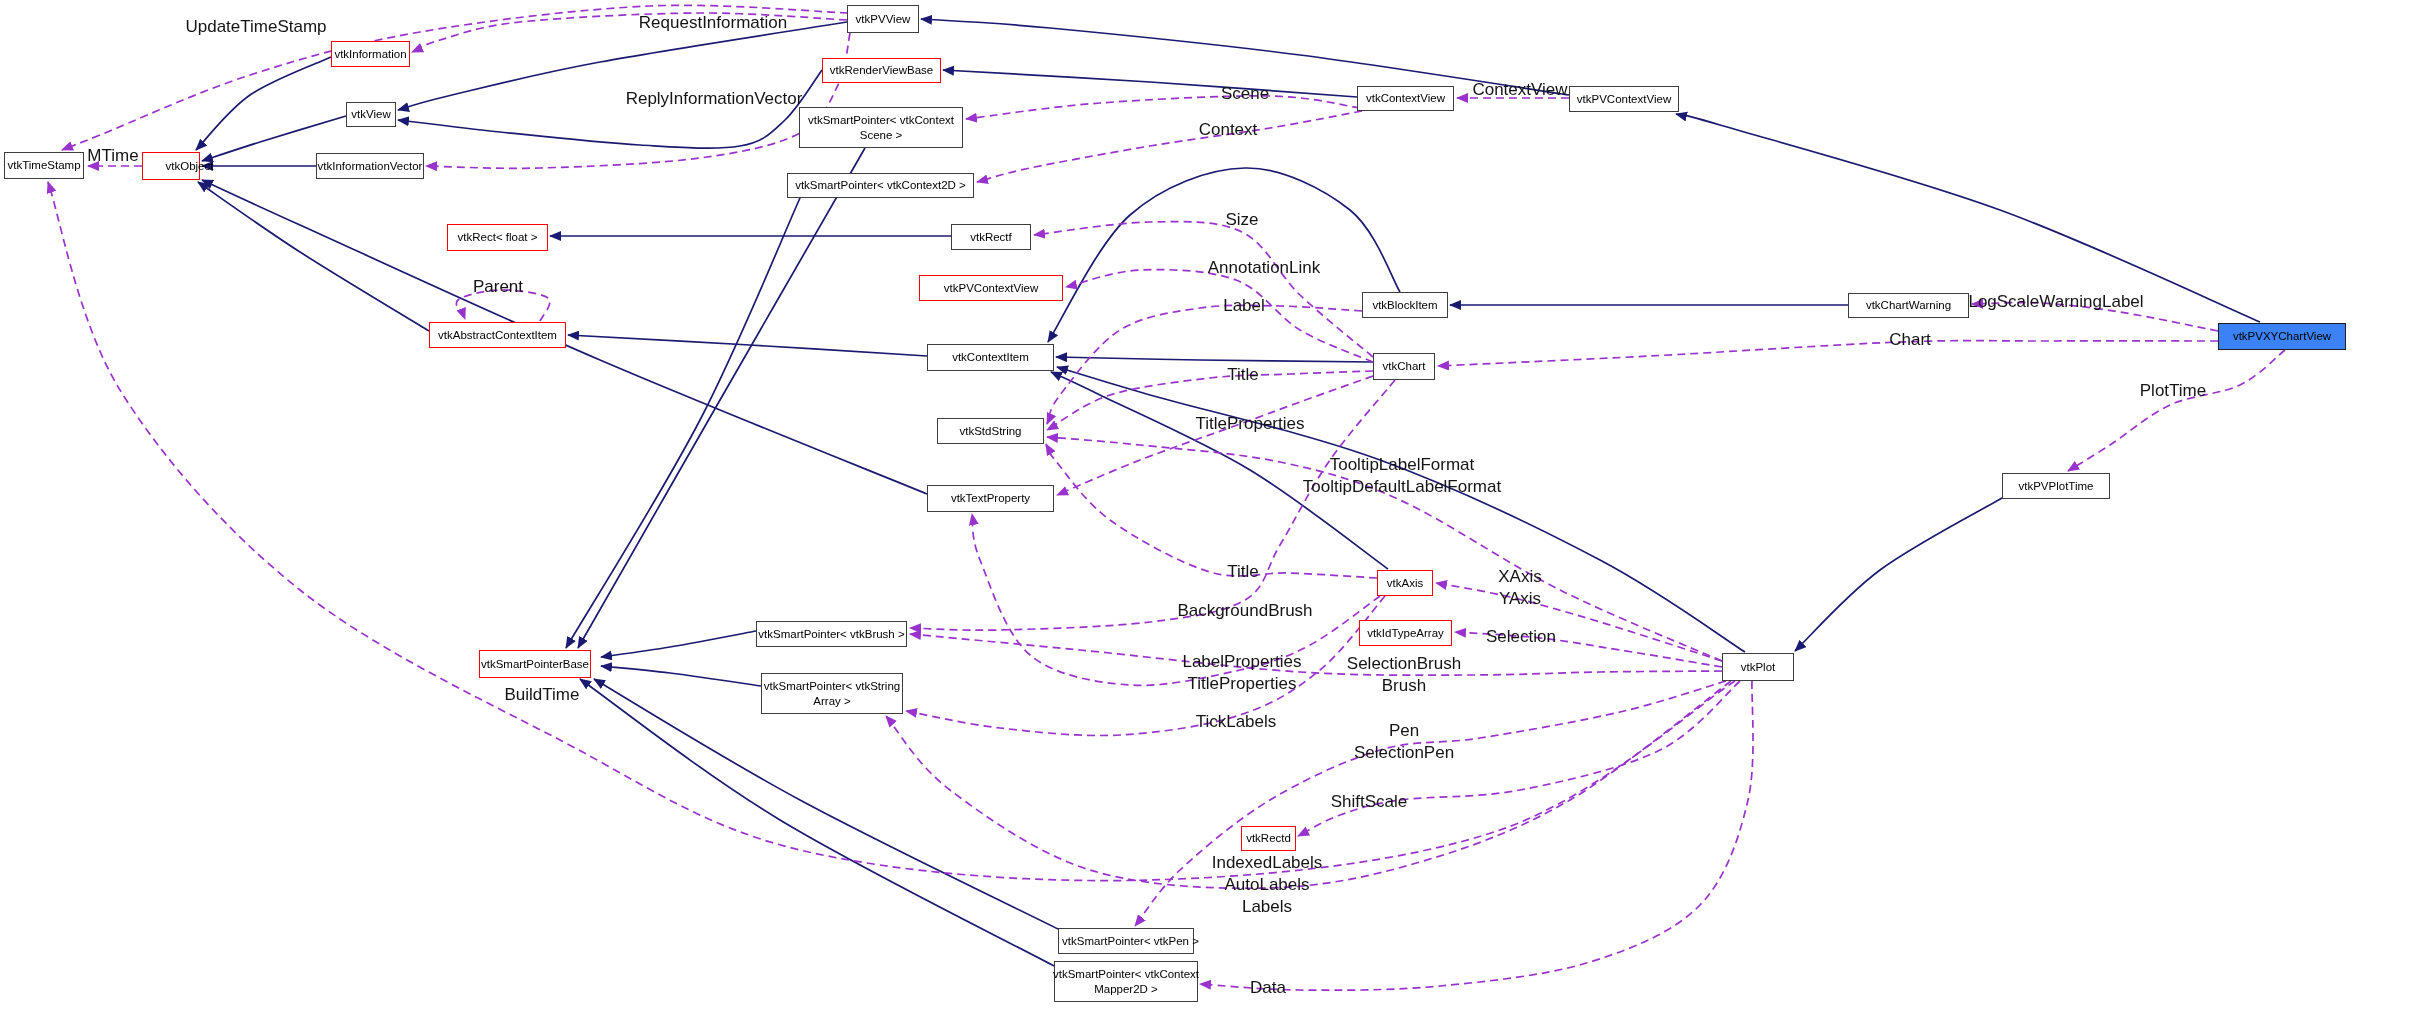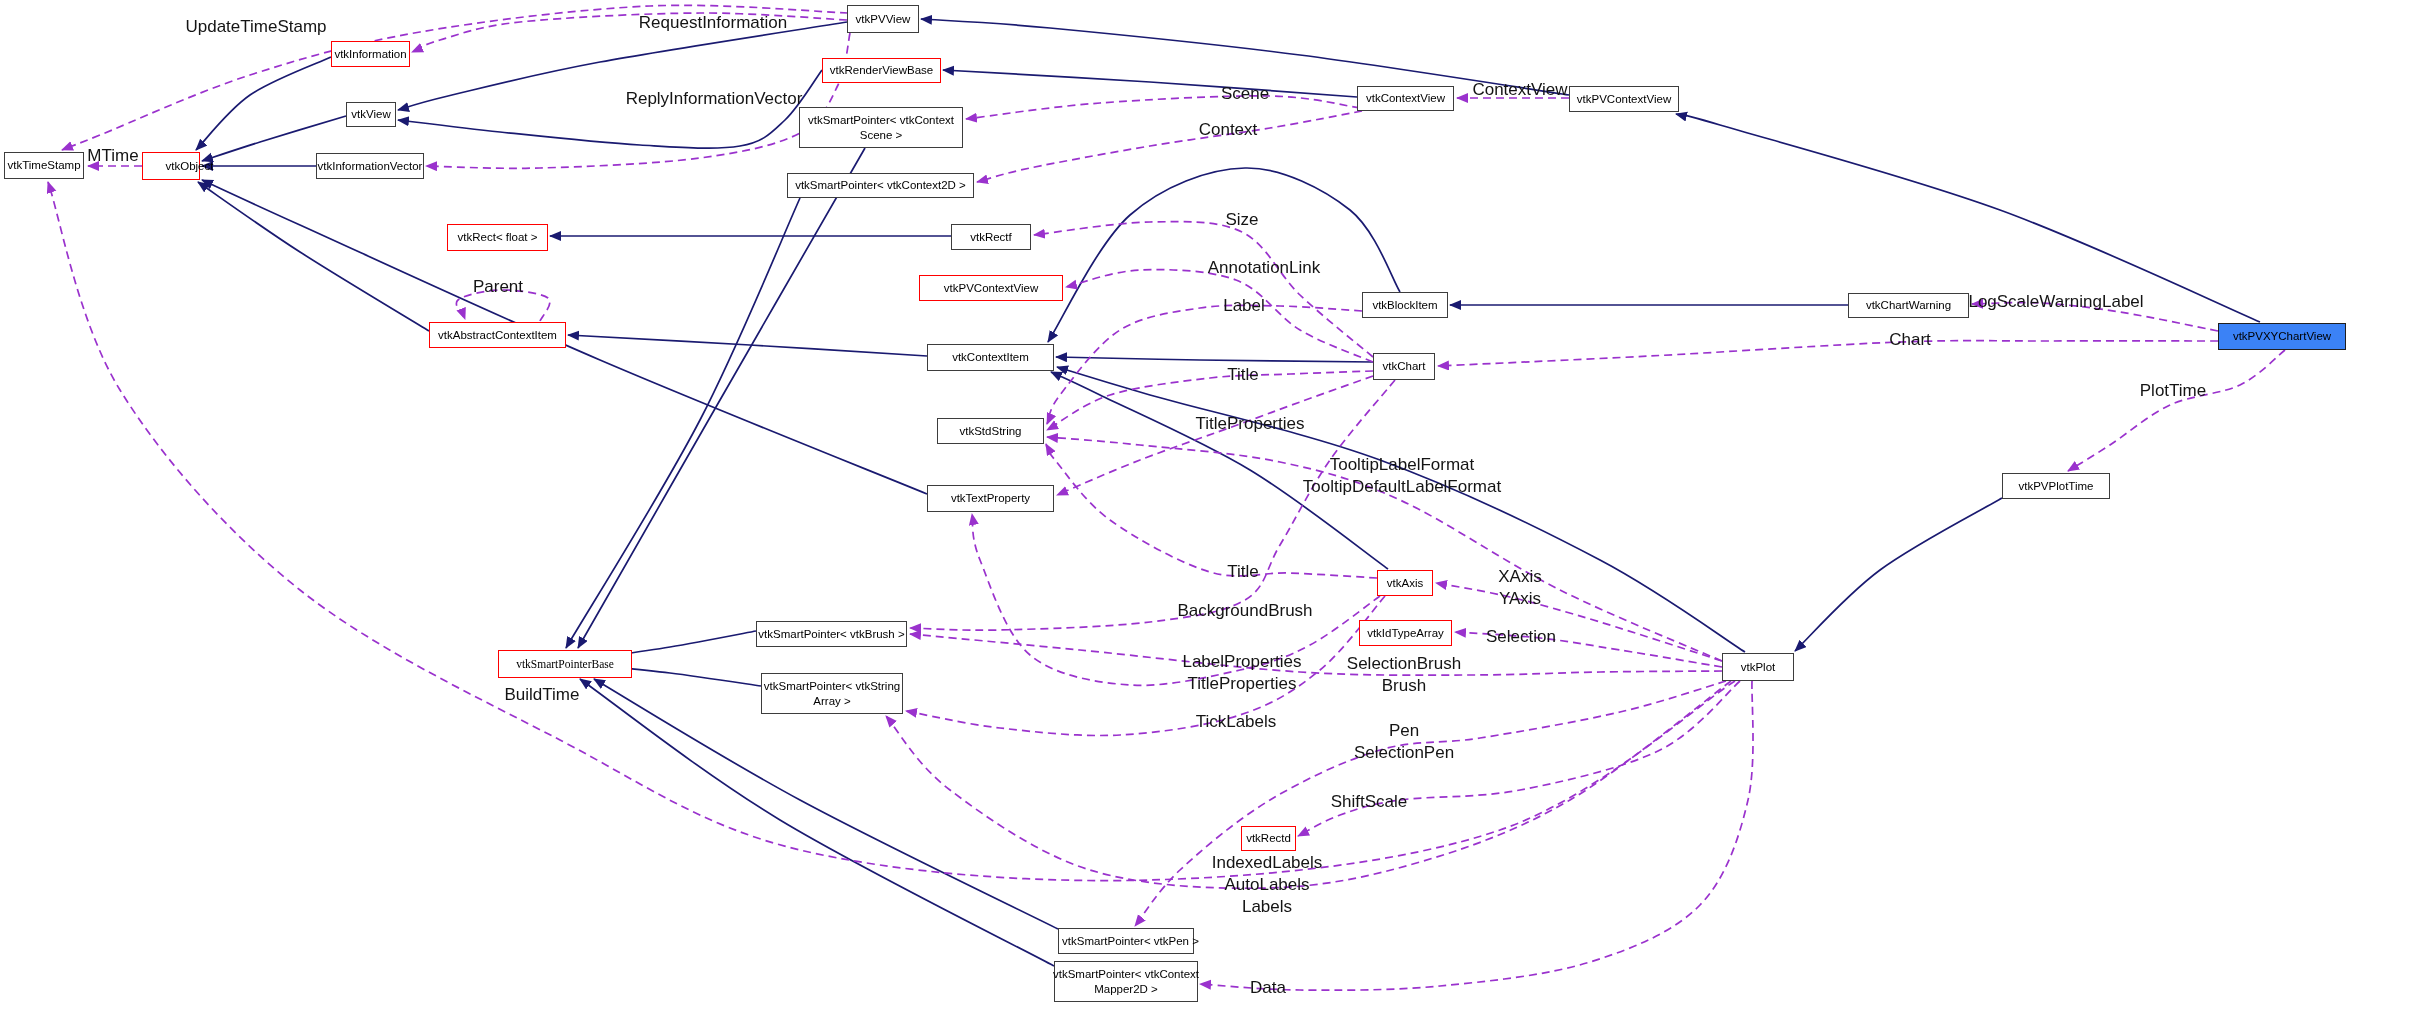--- a/index.html
+++ b/index.html
@@ -158,7 +158,7 @@
       <div class="node dark" style="left: 927px; top: 485px; width: 127px; height: 27px;">
         <div>vtkTextProperty</div>
       </div>
-      <div class="node red" style="left: 498px; top: 650px; width: 134px; height: 28px; font-family: Liberation Serif, serif;">
+      <div class="node red" style="left: 479px; top: 650px; width: 112px; height: 28px;">
         <div>vtkSmartPointerBase</div>
       </div>
       <div class="node dark" style="left: 756px; top: 621px; width: 151px; height: 26px;">

